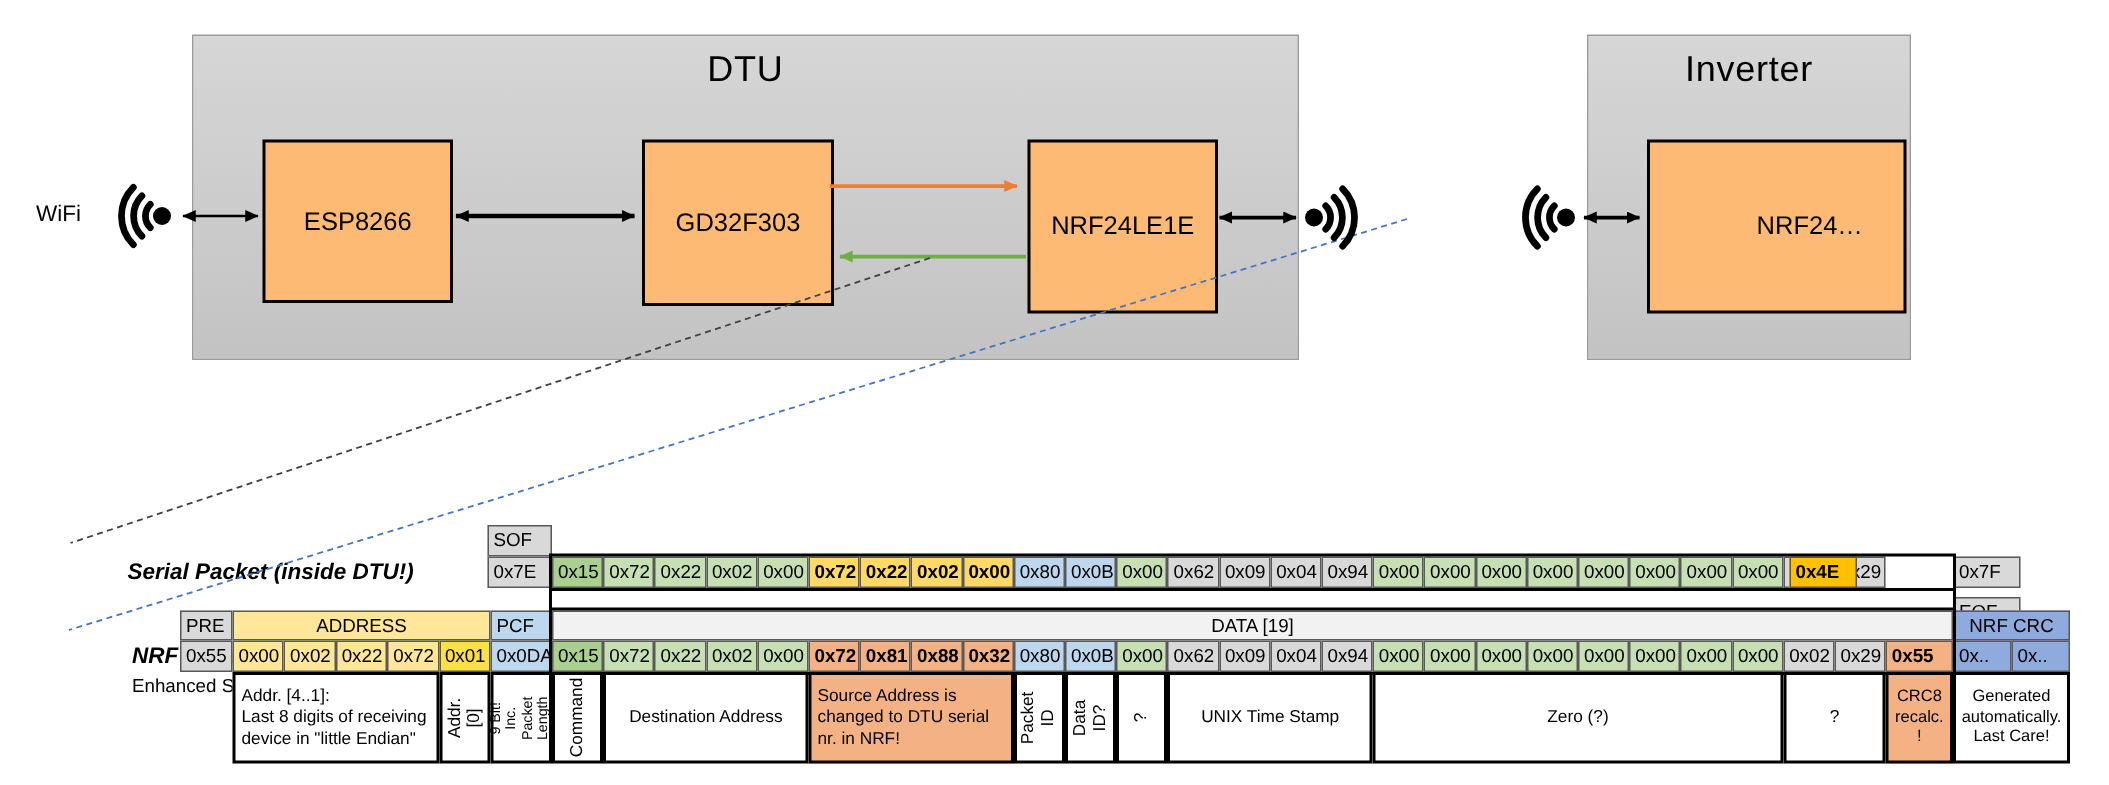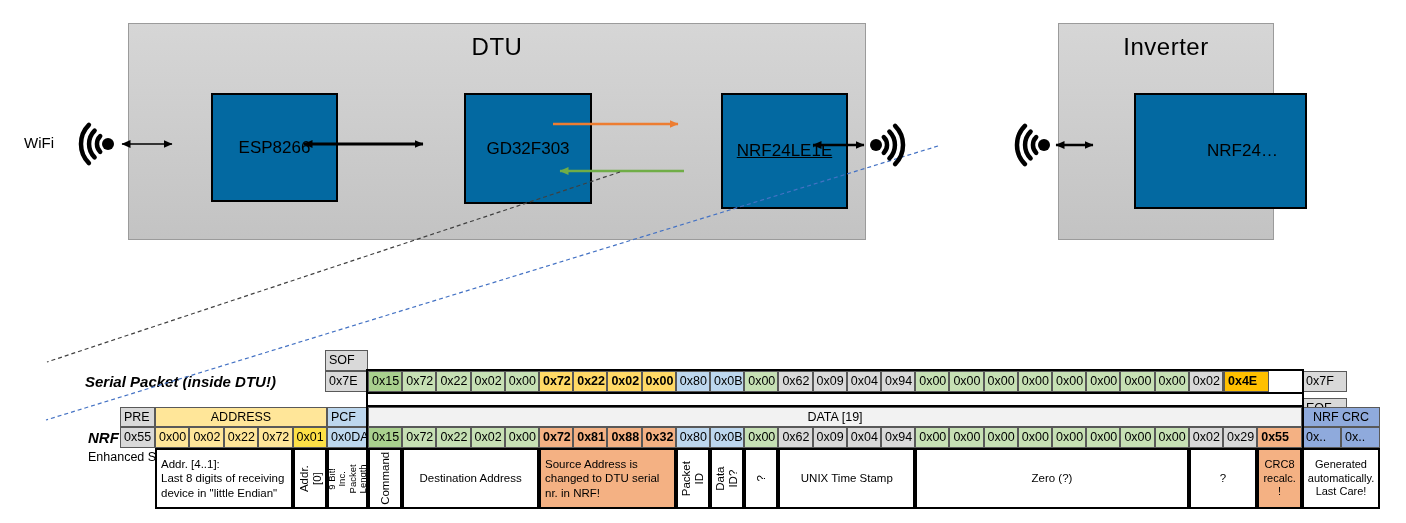--- a/index.html
+++ b/index.html
@@ -9,8 +9,8 @@
   .gbox{position:absolute;background:linear-gradient(180deg,#d6d6d6,#c3c3c3);
         border:1px solid #9b9b9b;z-index:1;}
   .gtitle{position:absolute;width:100%;text-align:center;top:9px;font-size:24px;letter-spacing:.5px;}
-  .comp{position:absolute;background:#0369a1;border:2px solid #000;z-index:3;
-        display:flex;align-items:center;justify-content:center;font-size:17px;margin-left:36px;}
+  .comp{position:absolute;background:#fdba74;border:2px solid #000;z-index:3;
+        display:flex;align-items:center;justify-content:center;font-size:17px;}
   #wifi-label{position:absolute;left:24px;top:134px;font-size:15px;z-index:3;}
   .pkt-label{position:absolute;font-size:15px;font-weight:bold;font-style:italic;z-index:4;}
   .sub-label{position:absolute;font-size:12.5px;z-index:4;}

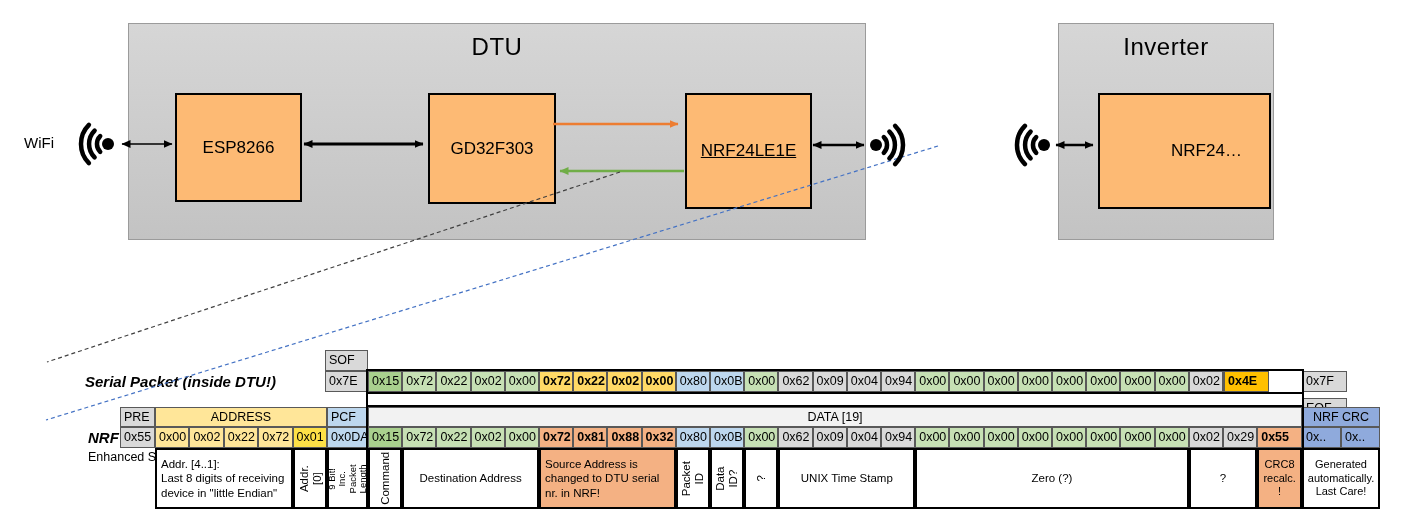--- a/index.html
+++ b/index.html
@@ -91,7 +91,7 @@
   <div id="wifi-label">WiFi</div>
   <div class="comp" style="left:175px;top:93px;width:123px;height:105px;">ESP8266</div>
   <div class="comp" style="left:428px;top:93px;width:124px;height:107px;">GD32F303</div>
-  <div class="comp" style="left:685px;top:93px;width:123px;height:112px;text-decoration:underline;">NRF24LE1E</div>
+  <div class="comp" style="left:685px;top:93px;width:123px;height:112px;">NRF24LE1E</div>
   <div class="comp" style="left:1098px;top:93px;width:125px;height:112px;padding-left:44px;">NRF24…</div>
 
   <div class="pkt-label" style="left:85px;top:373px;">Serial Packet (inside DTU!)</div>

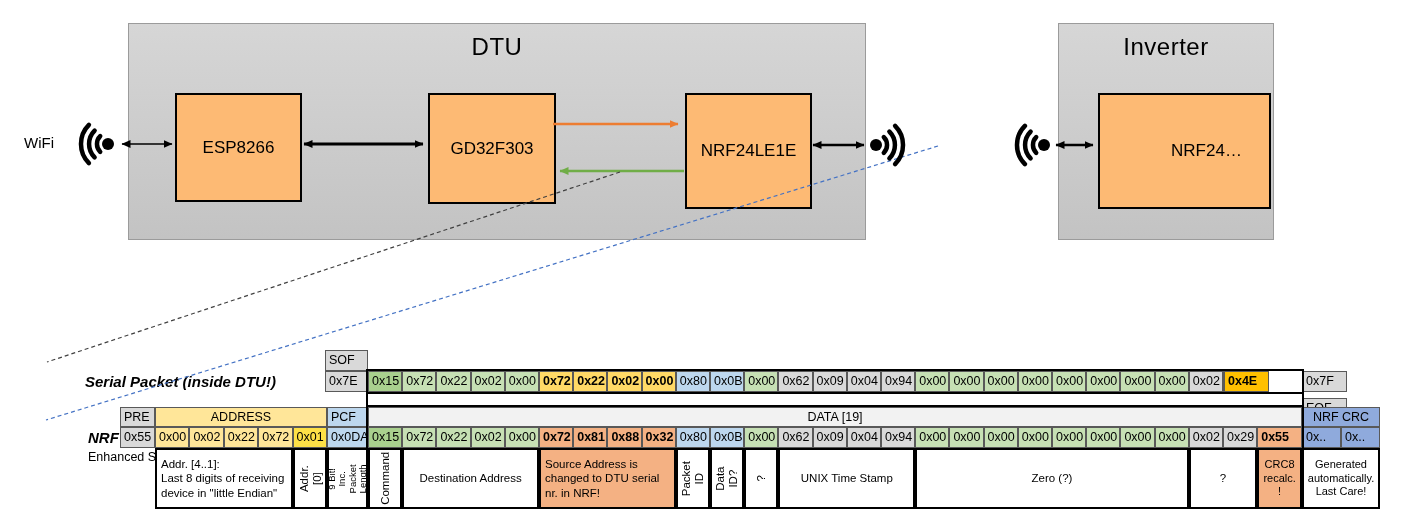--- a/index.html
+++ b/index.html
@@ -138,7 +138,7 @@
       <div class="tcell" style="left: 1154.6px; top: 371px; width: 34.2px; height: 21px; background: rgb(198, 224, 180);">0x00</div>
       <div class="tcell" style="left: 1188.8px; top: 371px; width: 34.2px; height: 21px; background: rgb(217, 217, 217);">0x02</div>
       <div class="tcell" style="left: 1223px; top: 371px; width: 34.2px; height: 21px; background: rgb(217, 217, 217);">0x29</div>
-      <div class="tcell bold" style="left: 1224px; top: 371px; width: 45px; height: 21px; background: rgb(255, 192, 0);">0x4E</div>
+      <div class="tcell bold" style="left: 1193px; top: 371px; width: 45px; height: 21px; background: rgb(255, 192, 0);">0x4E</div>
       <div class="tcell" style="left: 155px; top: 427px; width: 34.4px; height: 21px; background: rgb(255, 230, 153);">0x00</div>
       <div class="tcell" style="left: 189.4px; top: 427px; width: 34.4px; height: 21px; background: rgb(255, 230, 153);">0x02</div>
       <div class="tcell" style="left: 223.8px; top: 427px; width: 34.4px; height: 21px; background: rgb(255, 230, 153);">0x22</div>

